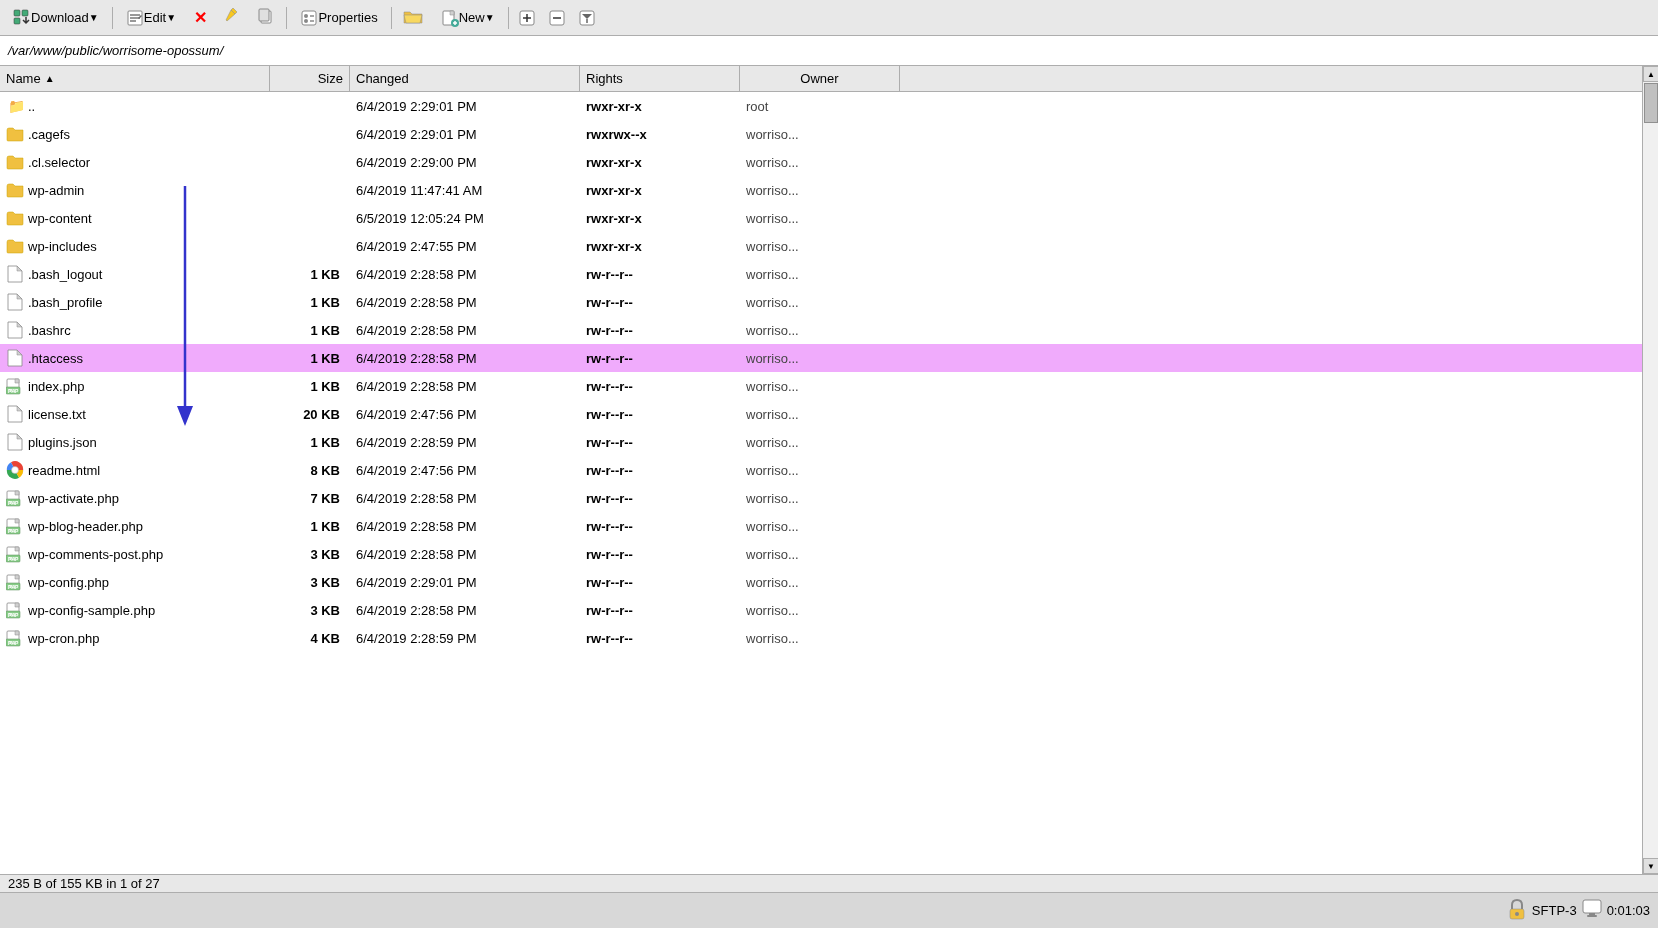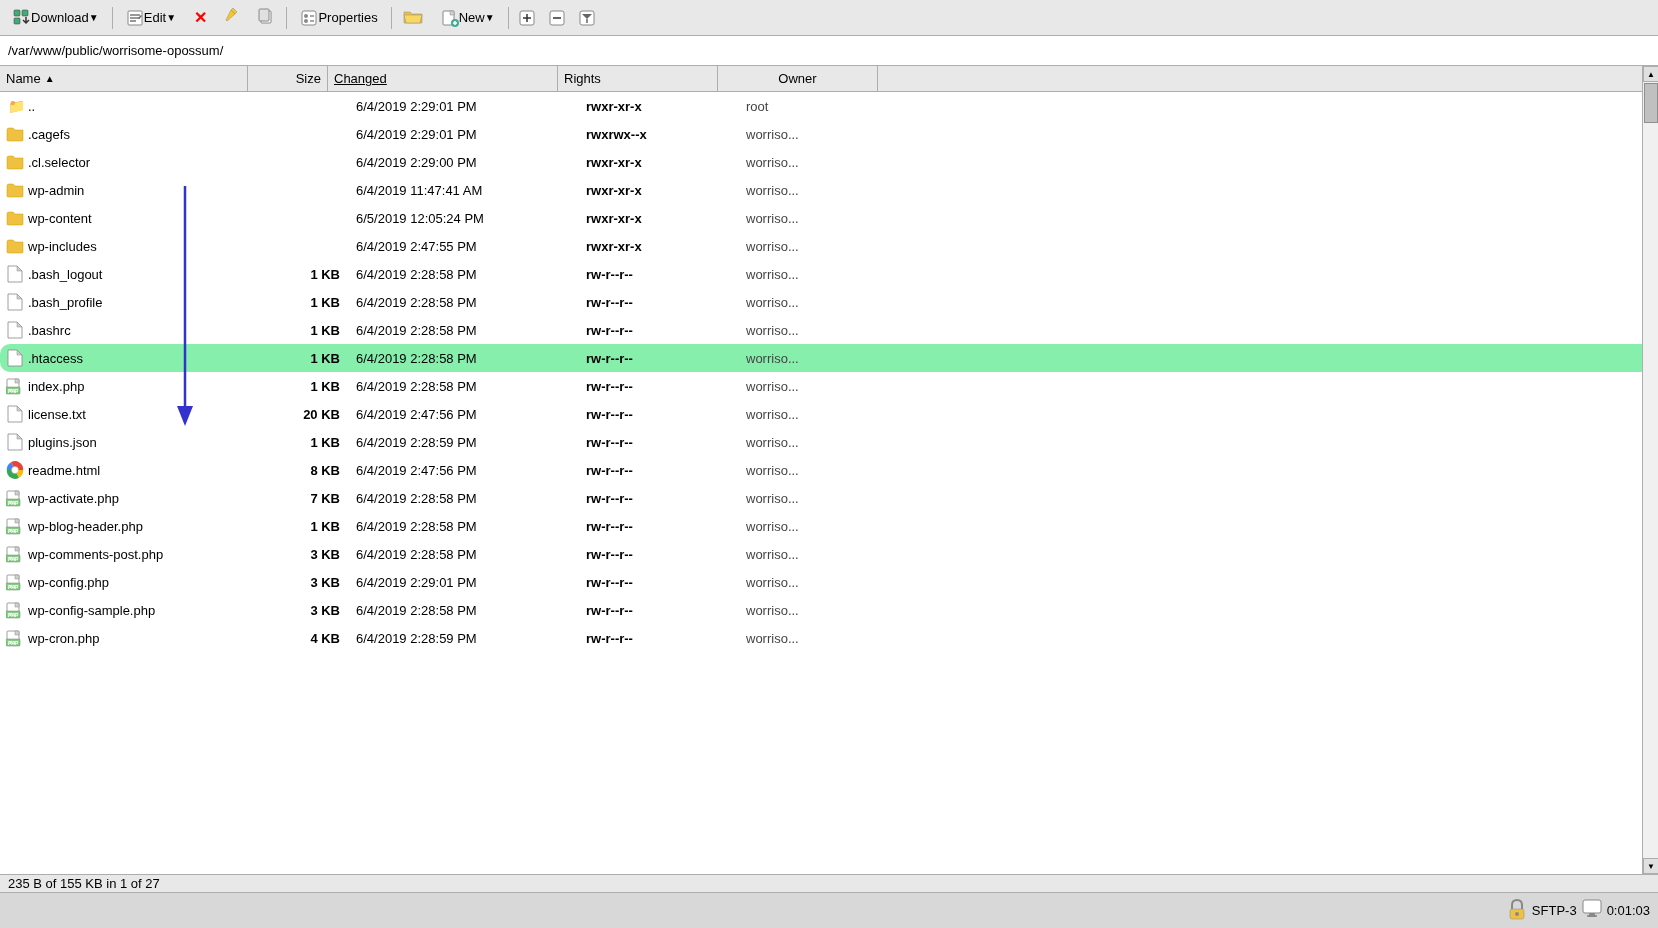--- a/index.html
+++ b/index.html
@@ -71,6 +71,7 @@
       display: flex;
       align-items: center;
       flex-shrink: 0;
+      font-style: italic;
     }
 
     

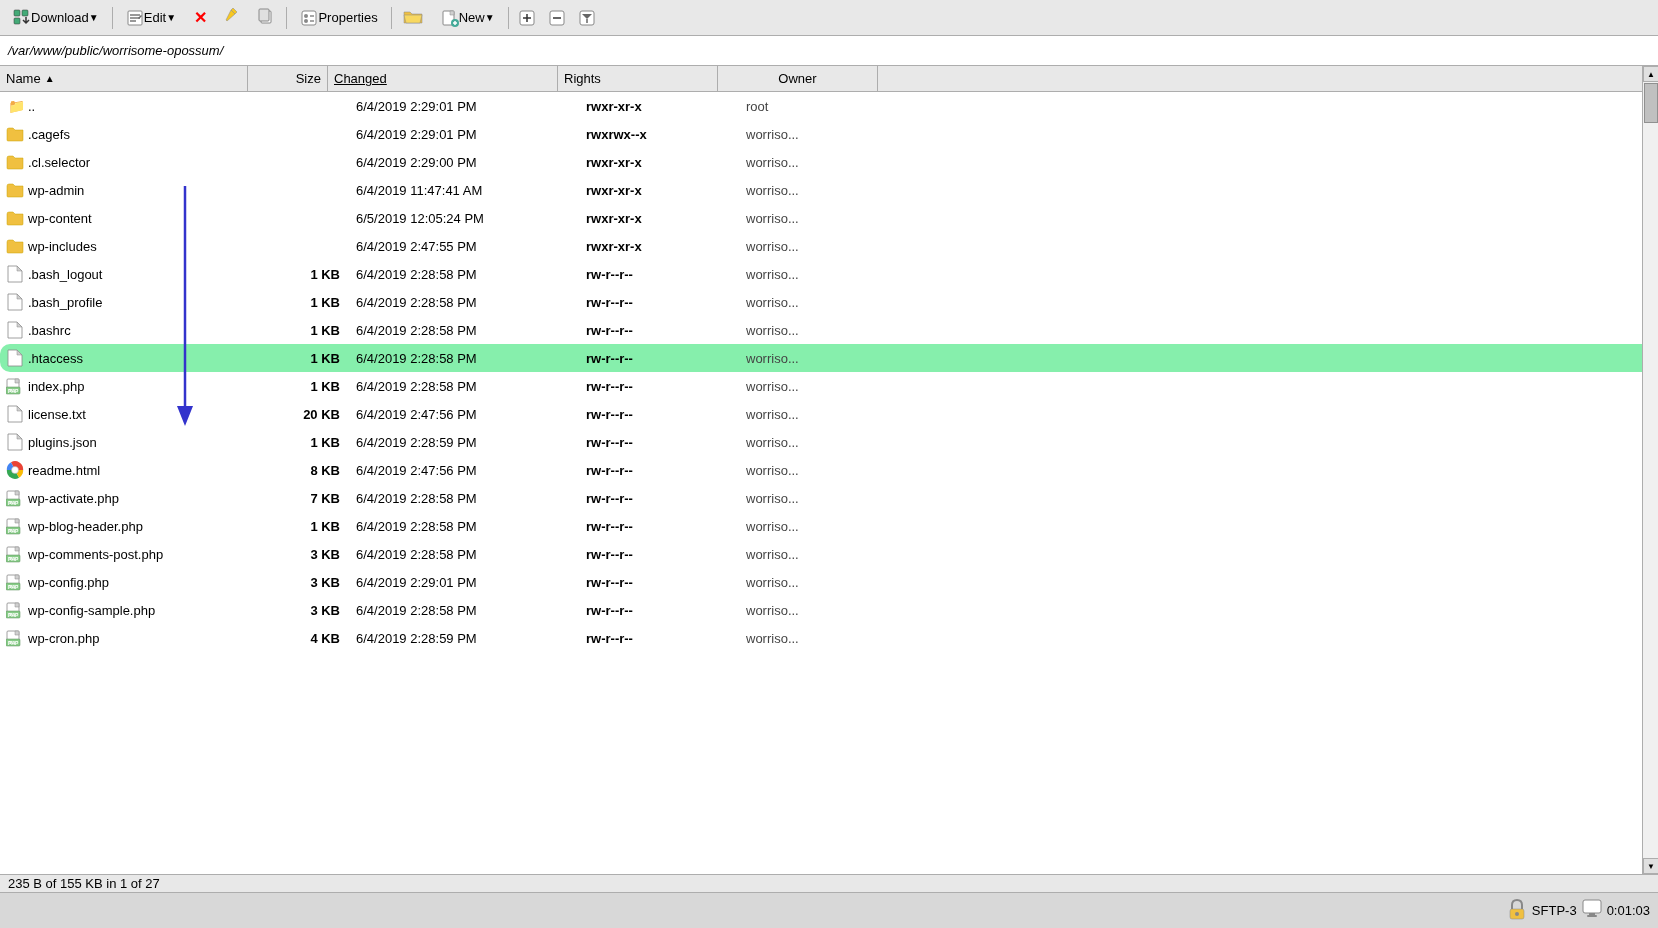--- a/index.html
+++ b/index.html
@@ -105,7 +105,7 @@
       font-size: 13px;
       font-weight: normal;
     }
-    .col-name { width: 248px; }
+    .col-name { width: 270px; }
     .col-size { width: 80px; justify-content: flex-end; }
     .col-changed { width: 230px; text-decoration: underline; }
     .col-rights { width: 160px; }

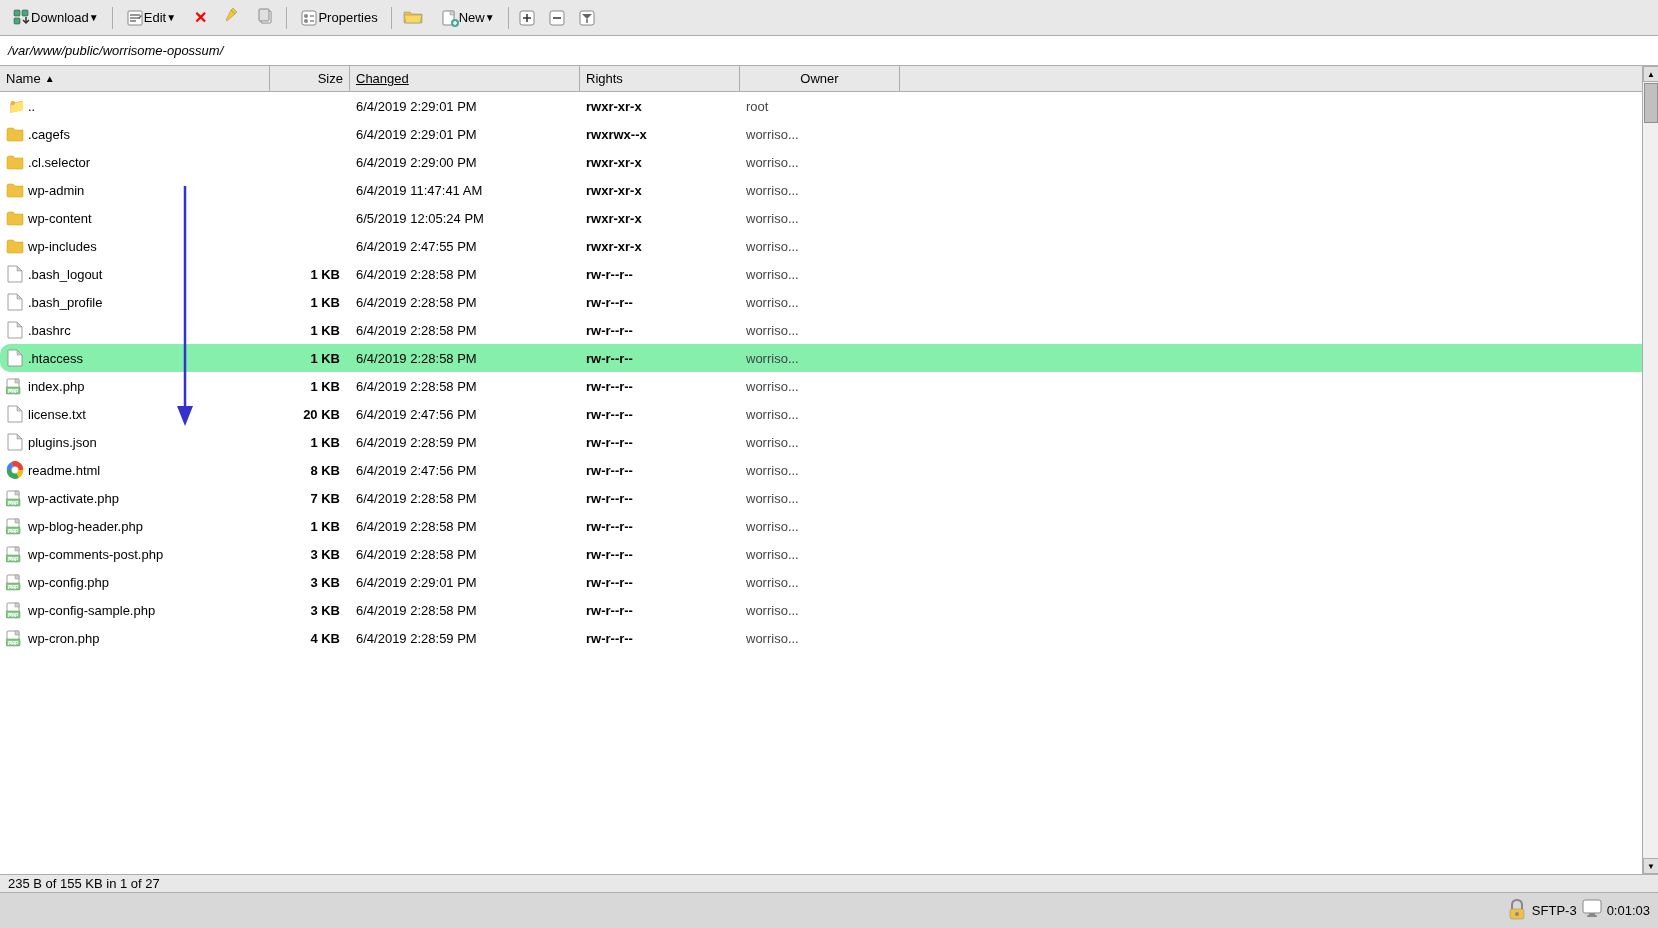--- a/index.html
+++ b/index.html
@@ -107,7 +107,7 @@
     }
     .col-name { width: 270px; }
     .col-size { width: 80px; justify-content: flex-end; }
-    .col-changed { width: 230px; text-decoration: underline; }
+    .col-changed { width: 230px; }
     .col-rights { width: 160px; }
     .col-owner { width: 160px; justify-content: center; }
     .sort-arrow { margin-left: 4px; font-size: 10px; }

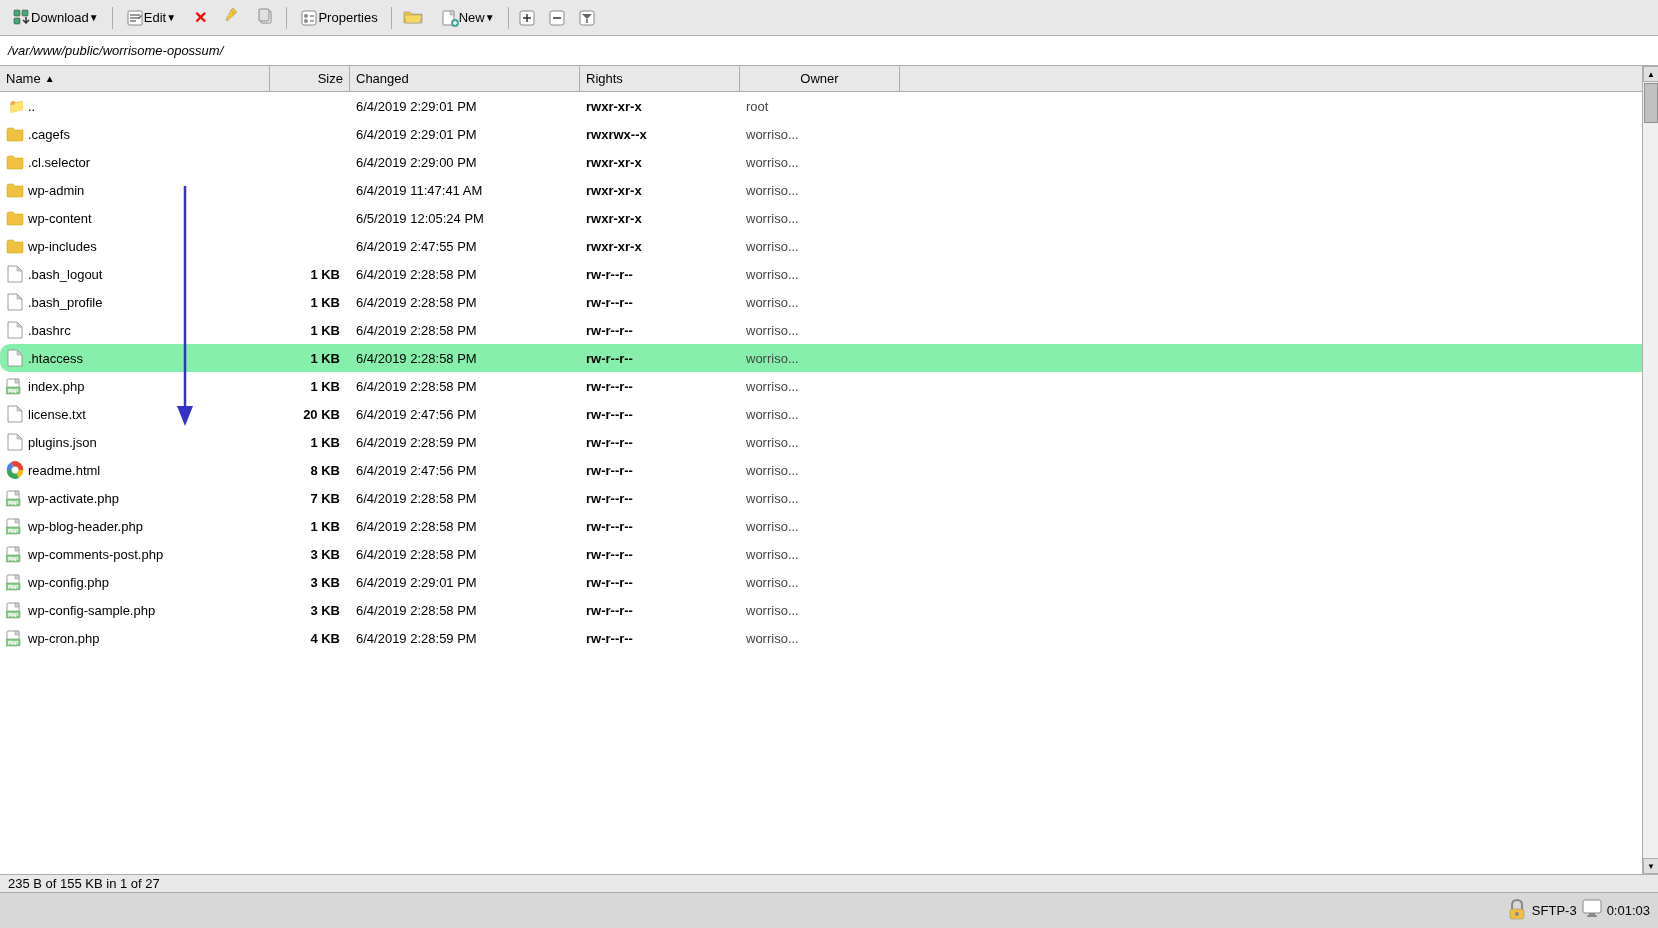--- a/index.html
+++ b/index.html
@@ -124,7 +124,7 @@
       border-bottom: none;
       cursor: default;
     }
-    .file-row.selected { background: #86efac; border-radius: 10px; }
+    .file-row.selected { background: #f0abfc; }
 
     .cell {
       padding: 0 6px;

